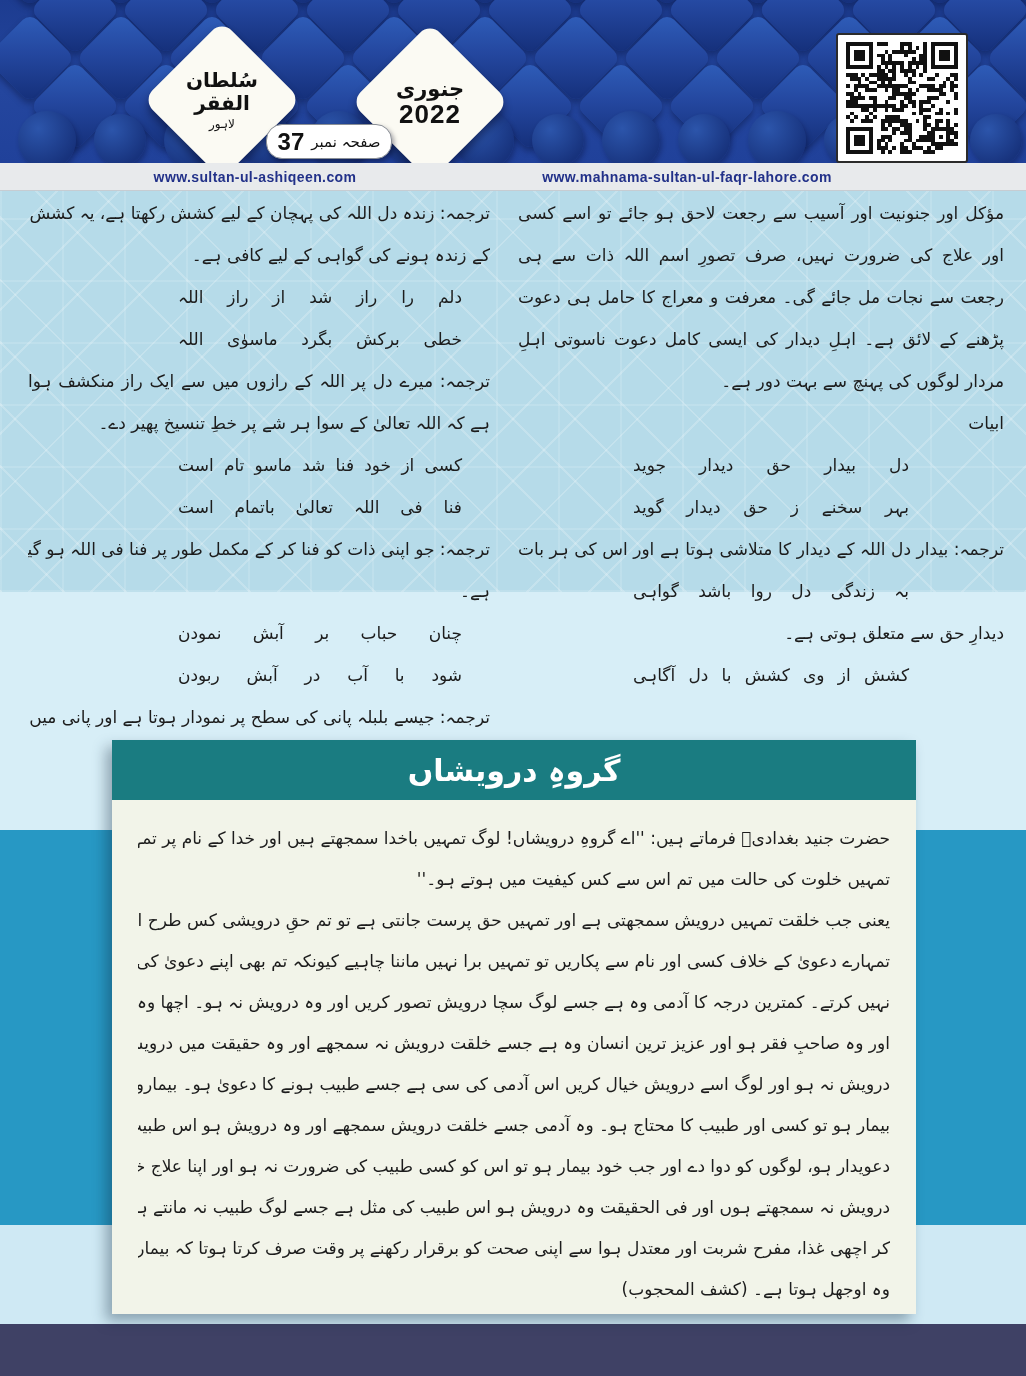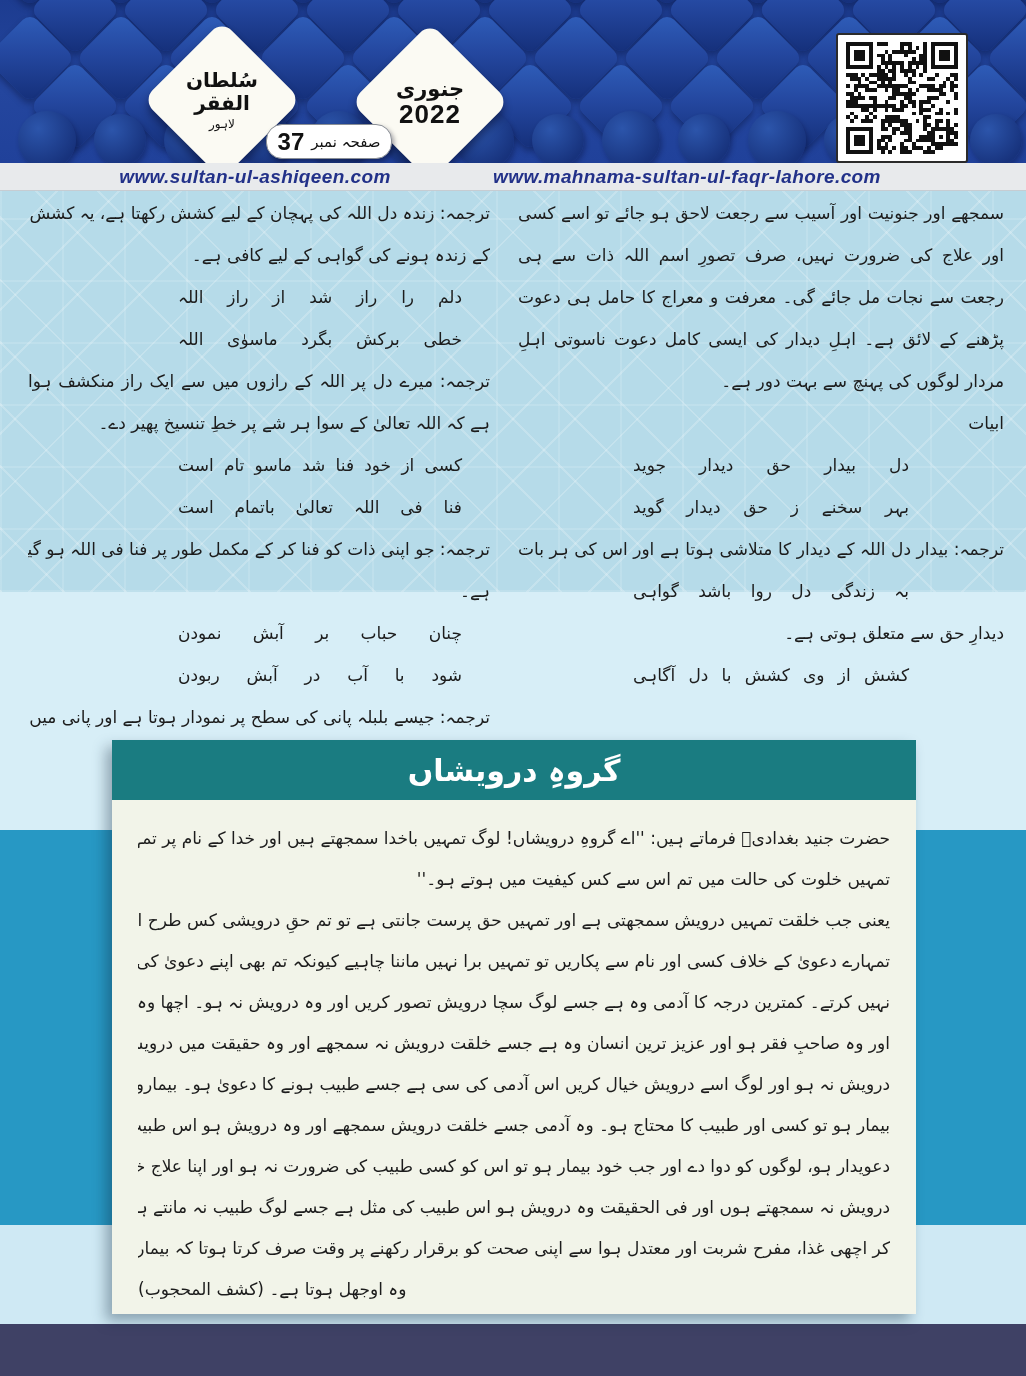--- a/index.html
+++ b/index.html
@@ -65,8 +65,8 @@
     position:absolute;left:0;top:163px;width:1026px;height:27px;
     background:var(--urlbar-bg);border-bottom:1px solid #c6ccd2;
     display:flex;align-items:center;
-    font-family:"Liberation Sans",sans-serif;font-weight:bold;font-style:italic;
-    color:var(--url-text);font-size:19px;letter-spacing:.4px;
+    font-family:"Liberation Sans",sans-serif;font-weight:bold;
+    color:var(--url-text);font-size:14px;letter-spacing:.4px;
   }
   .urlbar .u-left{position:absolute;left:60px;width:390px;text-align:center;}
   .urlbar .u-right{position:absolute;left:452px;width:470px;text-align:center;}

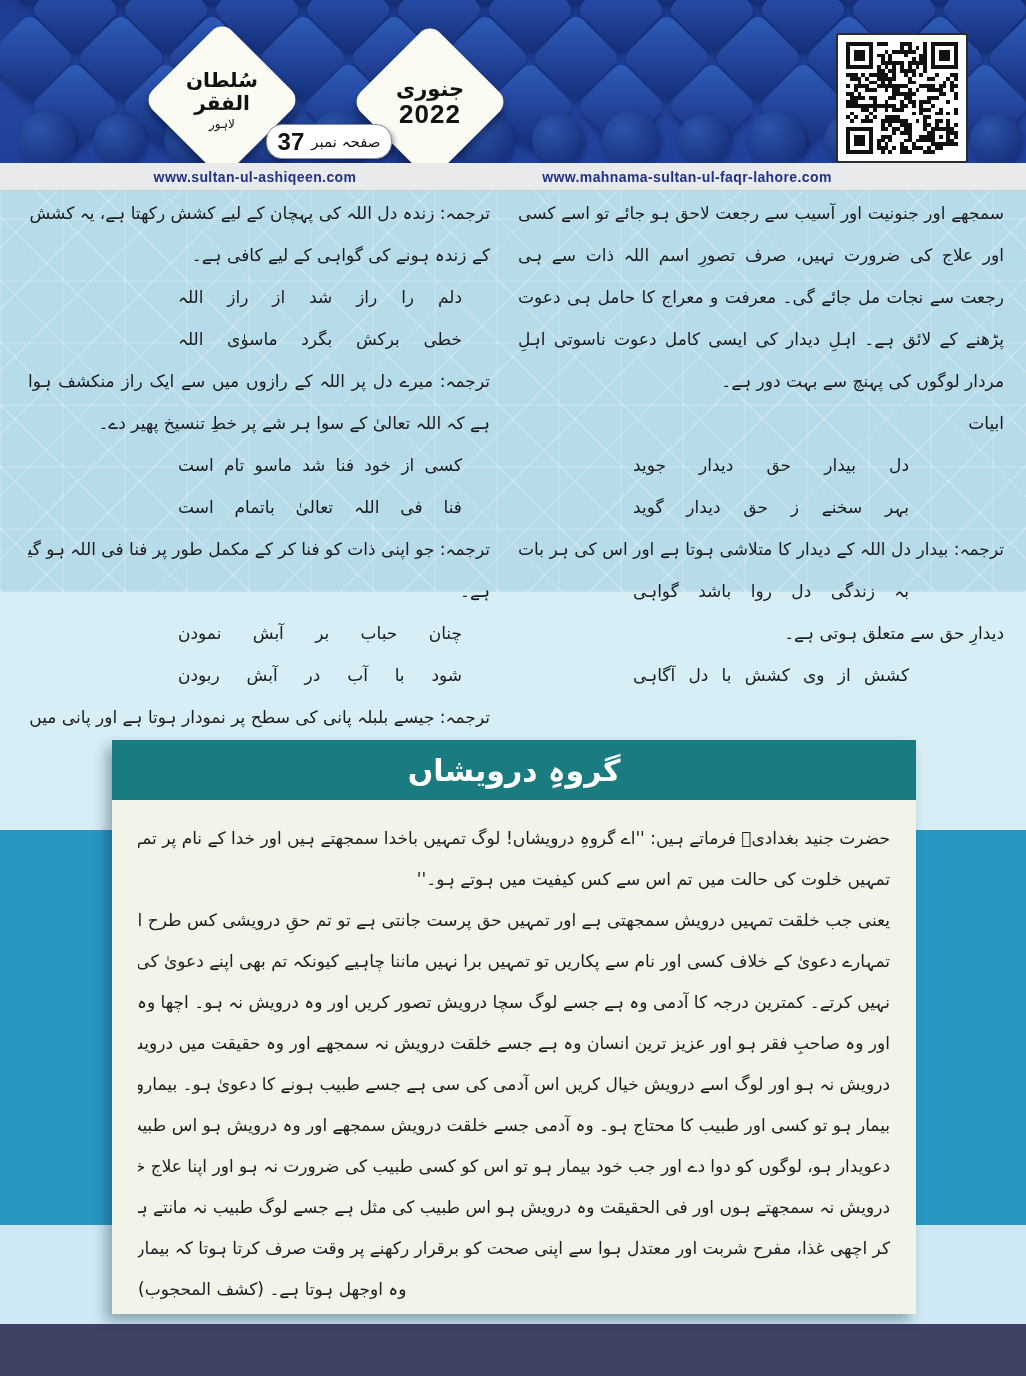--- a/index.html
+++ b/index.html
@@ -642,7 +642,7 @@
   </div>
 
   <div class="col col-right">
-    <div class="row full">سمجھے اور جنونیت اور آسیب سے رجعت لاحق ہو جائے تو اسے کسی</div>
+    <div class="row full">مؤکل اور جنونیت اور آسیب سے رجعت لاحق ہو جائے تو اسے کسی</div>
     <div class="row full">اور علاج کی ضرورت نہیں، صرف تصورِ اسم اللہ ذات سے ہی</div>
     <div class="row full">رجعت سے نجات مل جائے گی۔ معرفت و معراج کا حامل ہی دعوت</div>
     <div class="row full">پڑھنے کے لائق ہے۔ اہلِ دیدار کی ایسی کامل دعوت ناسوتی اہلِ</div>

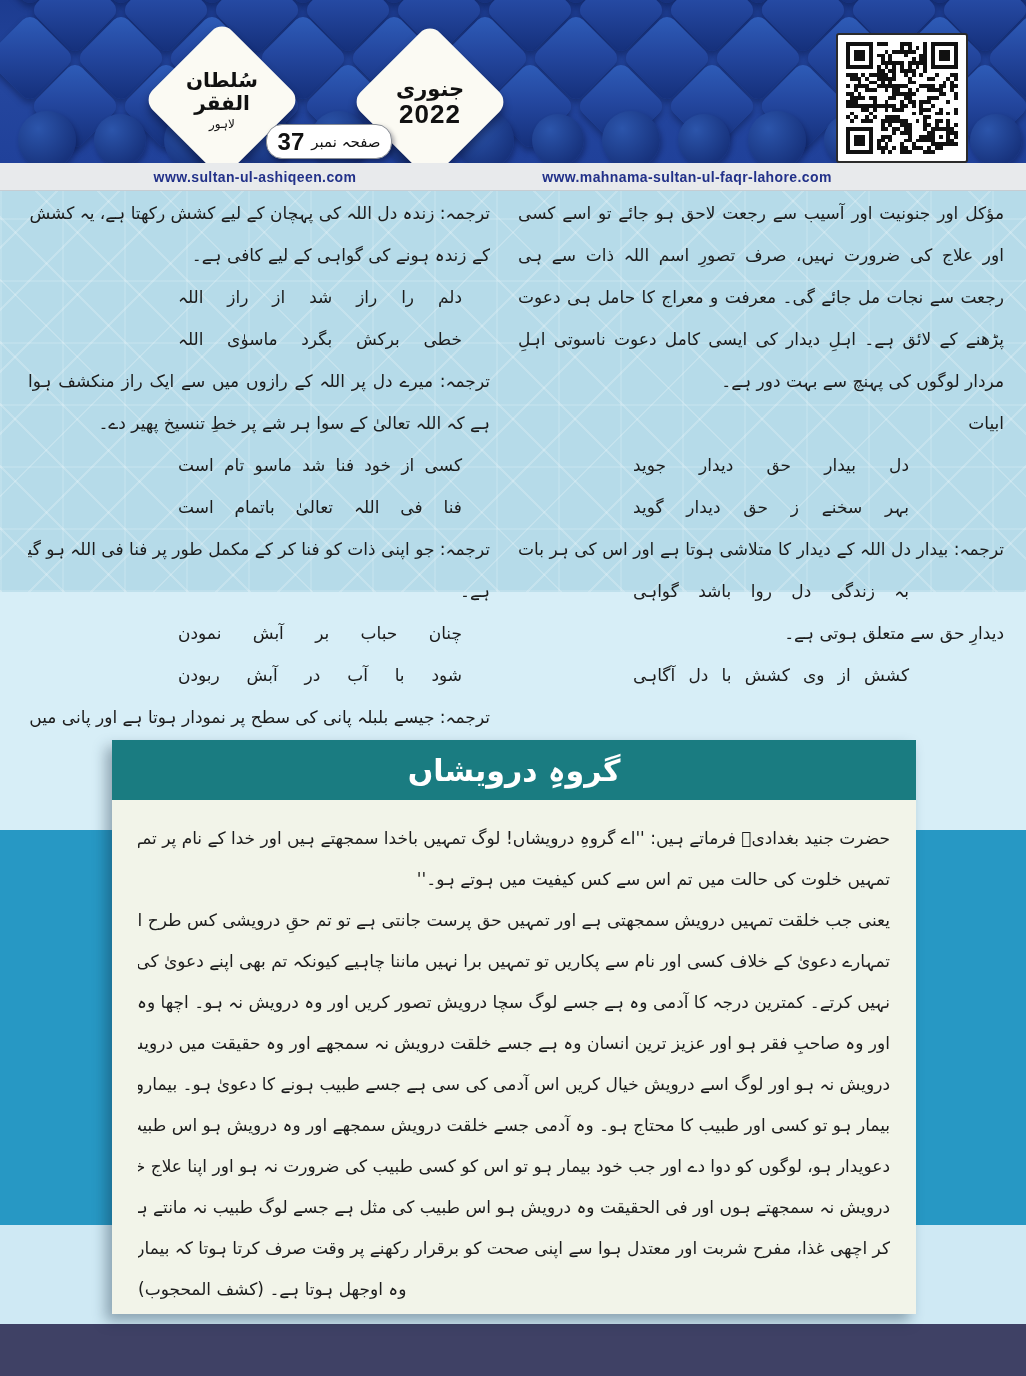--- a/index.html
+++ b/index.html
@@ -116,7 +116,7 @@
   .article-body .arow{height:41px;line-height:41px;overflow:hidden;white-space:nowrap;}
   .arow.full{text-align:justify;text-align-last:justify;}
   .arow.start{text-align:right;}
-  .arow.center{text-align:left;}
+  .arow.center{text-align:right;}
 </style>
 </head>
 <body>

